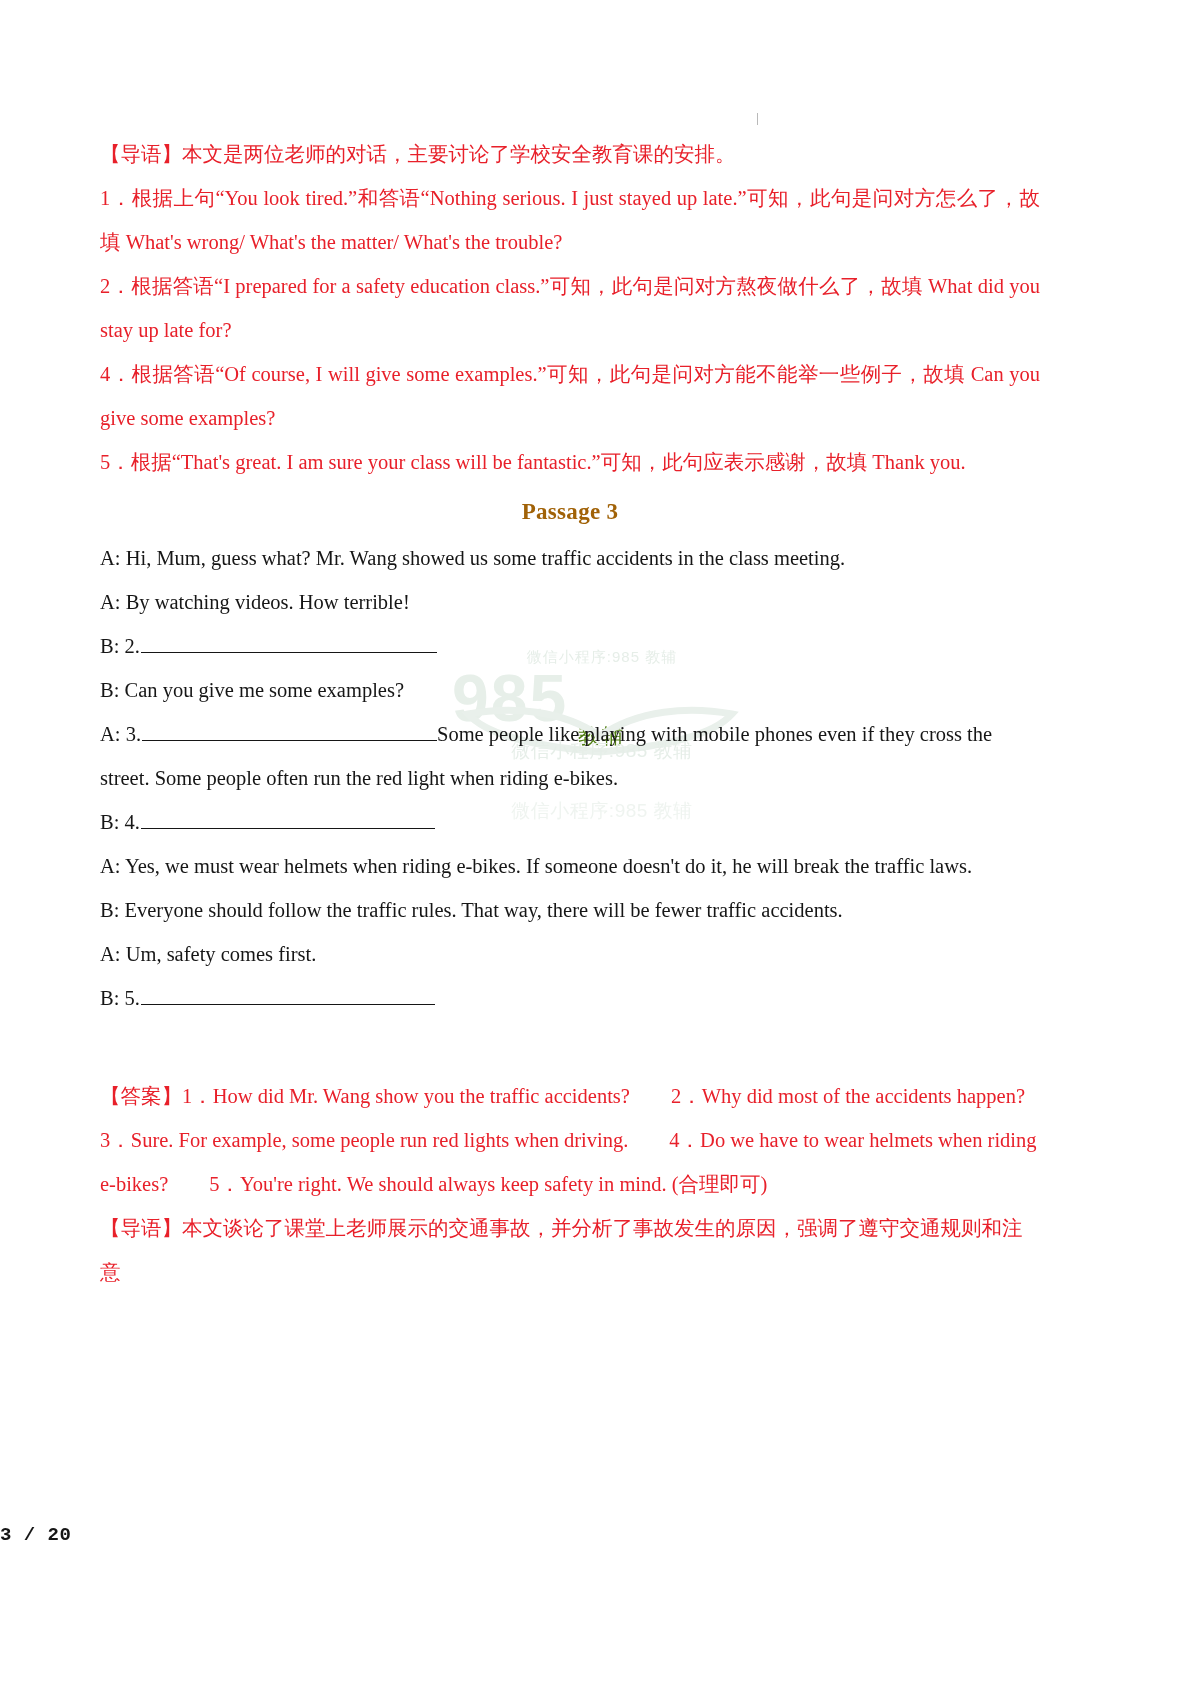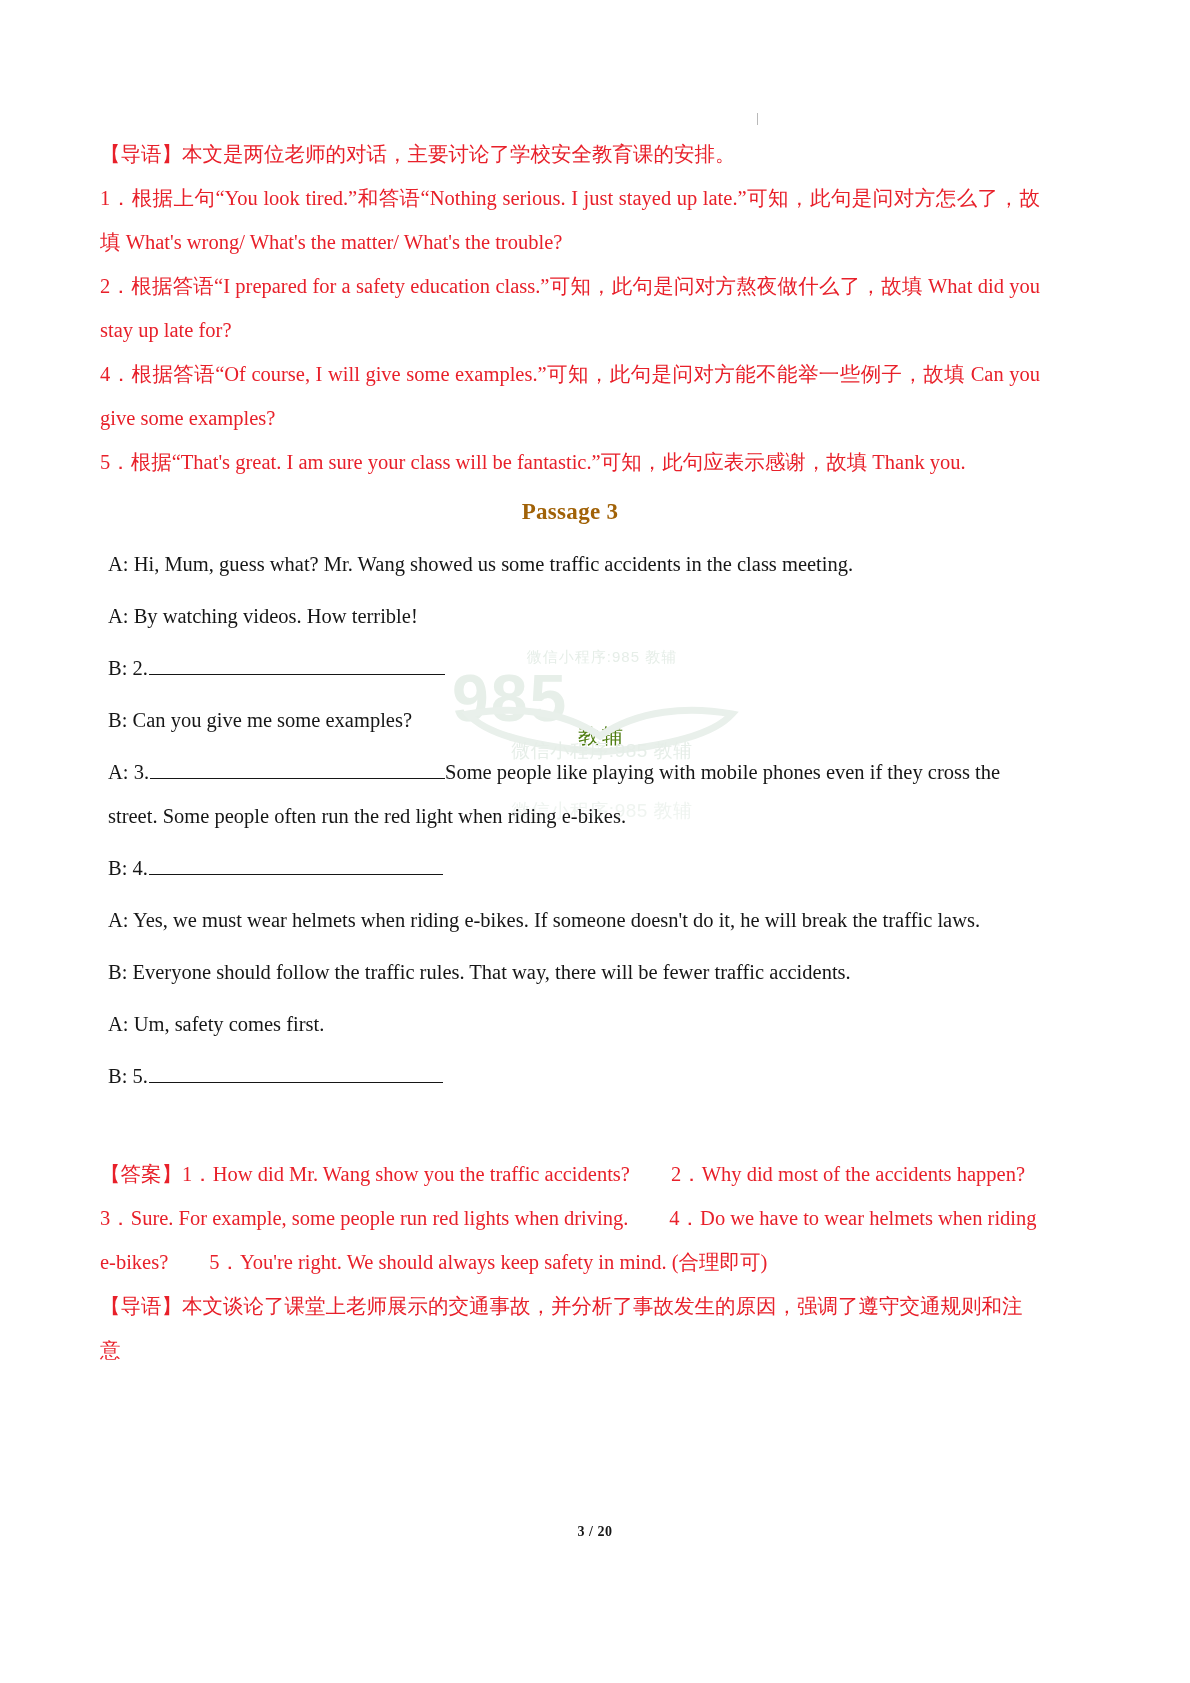--- a/index.html
+++ b/index.html
@@ -63,7 +63,7 @@
     color: #161616;
     font-size: 20.5px;
     line-height: 44px;
-    margin: 8px;
+    margin: 0;
     white-space: pre-wrap;
   }
   .blank {

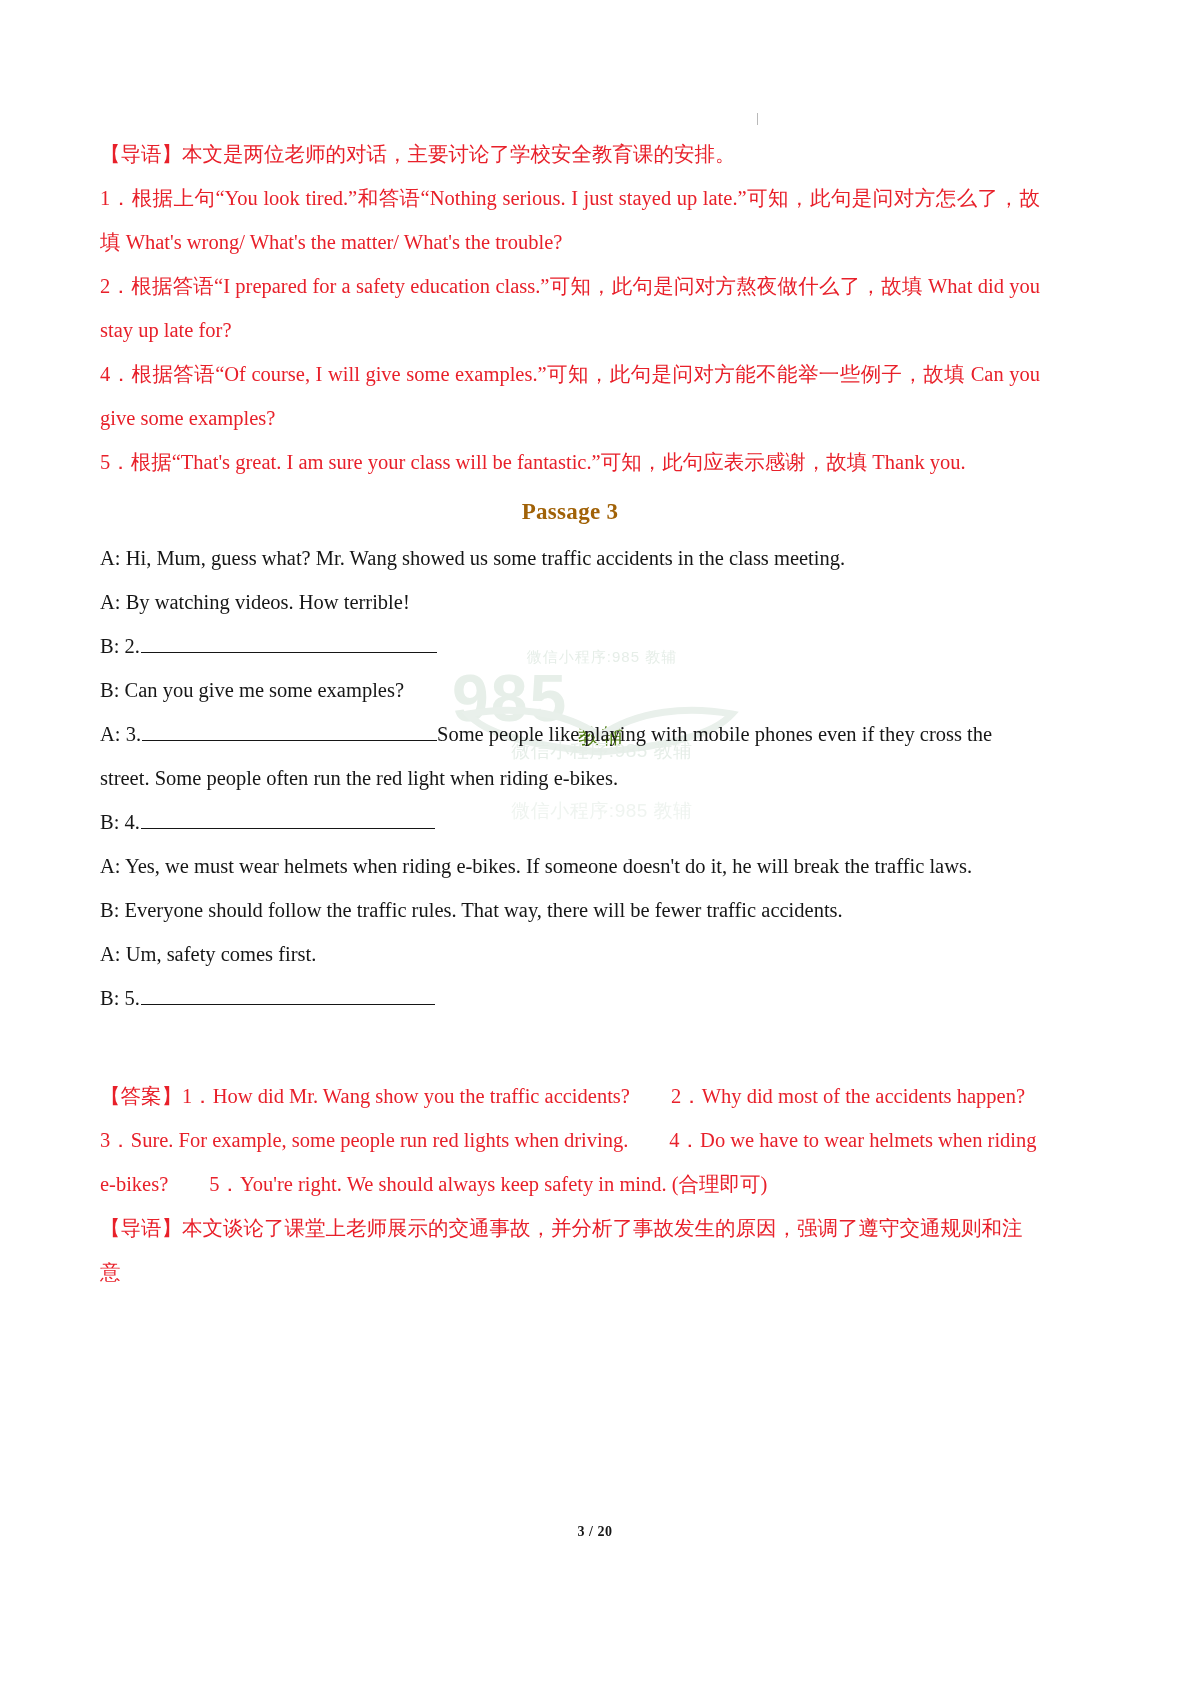--- a/index.html
+++ b/index.html
@@ -97,11 +97,12 @@
     left: 0;
     right: 0;
     top: 1524px;
-    text-align: center;
-    font-size: 14px;
+    text-align: left;
+    font-size: 19px;
     font-weight: bold;
     color: #161616;
     letter-spacing: 0.5px;
+    font-family: Liberation Mono, monospace;
   }
 
   

